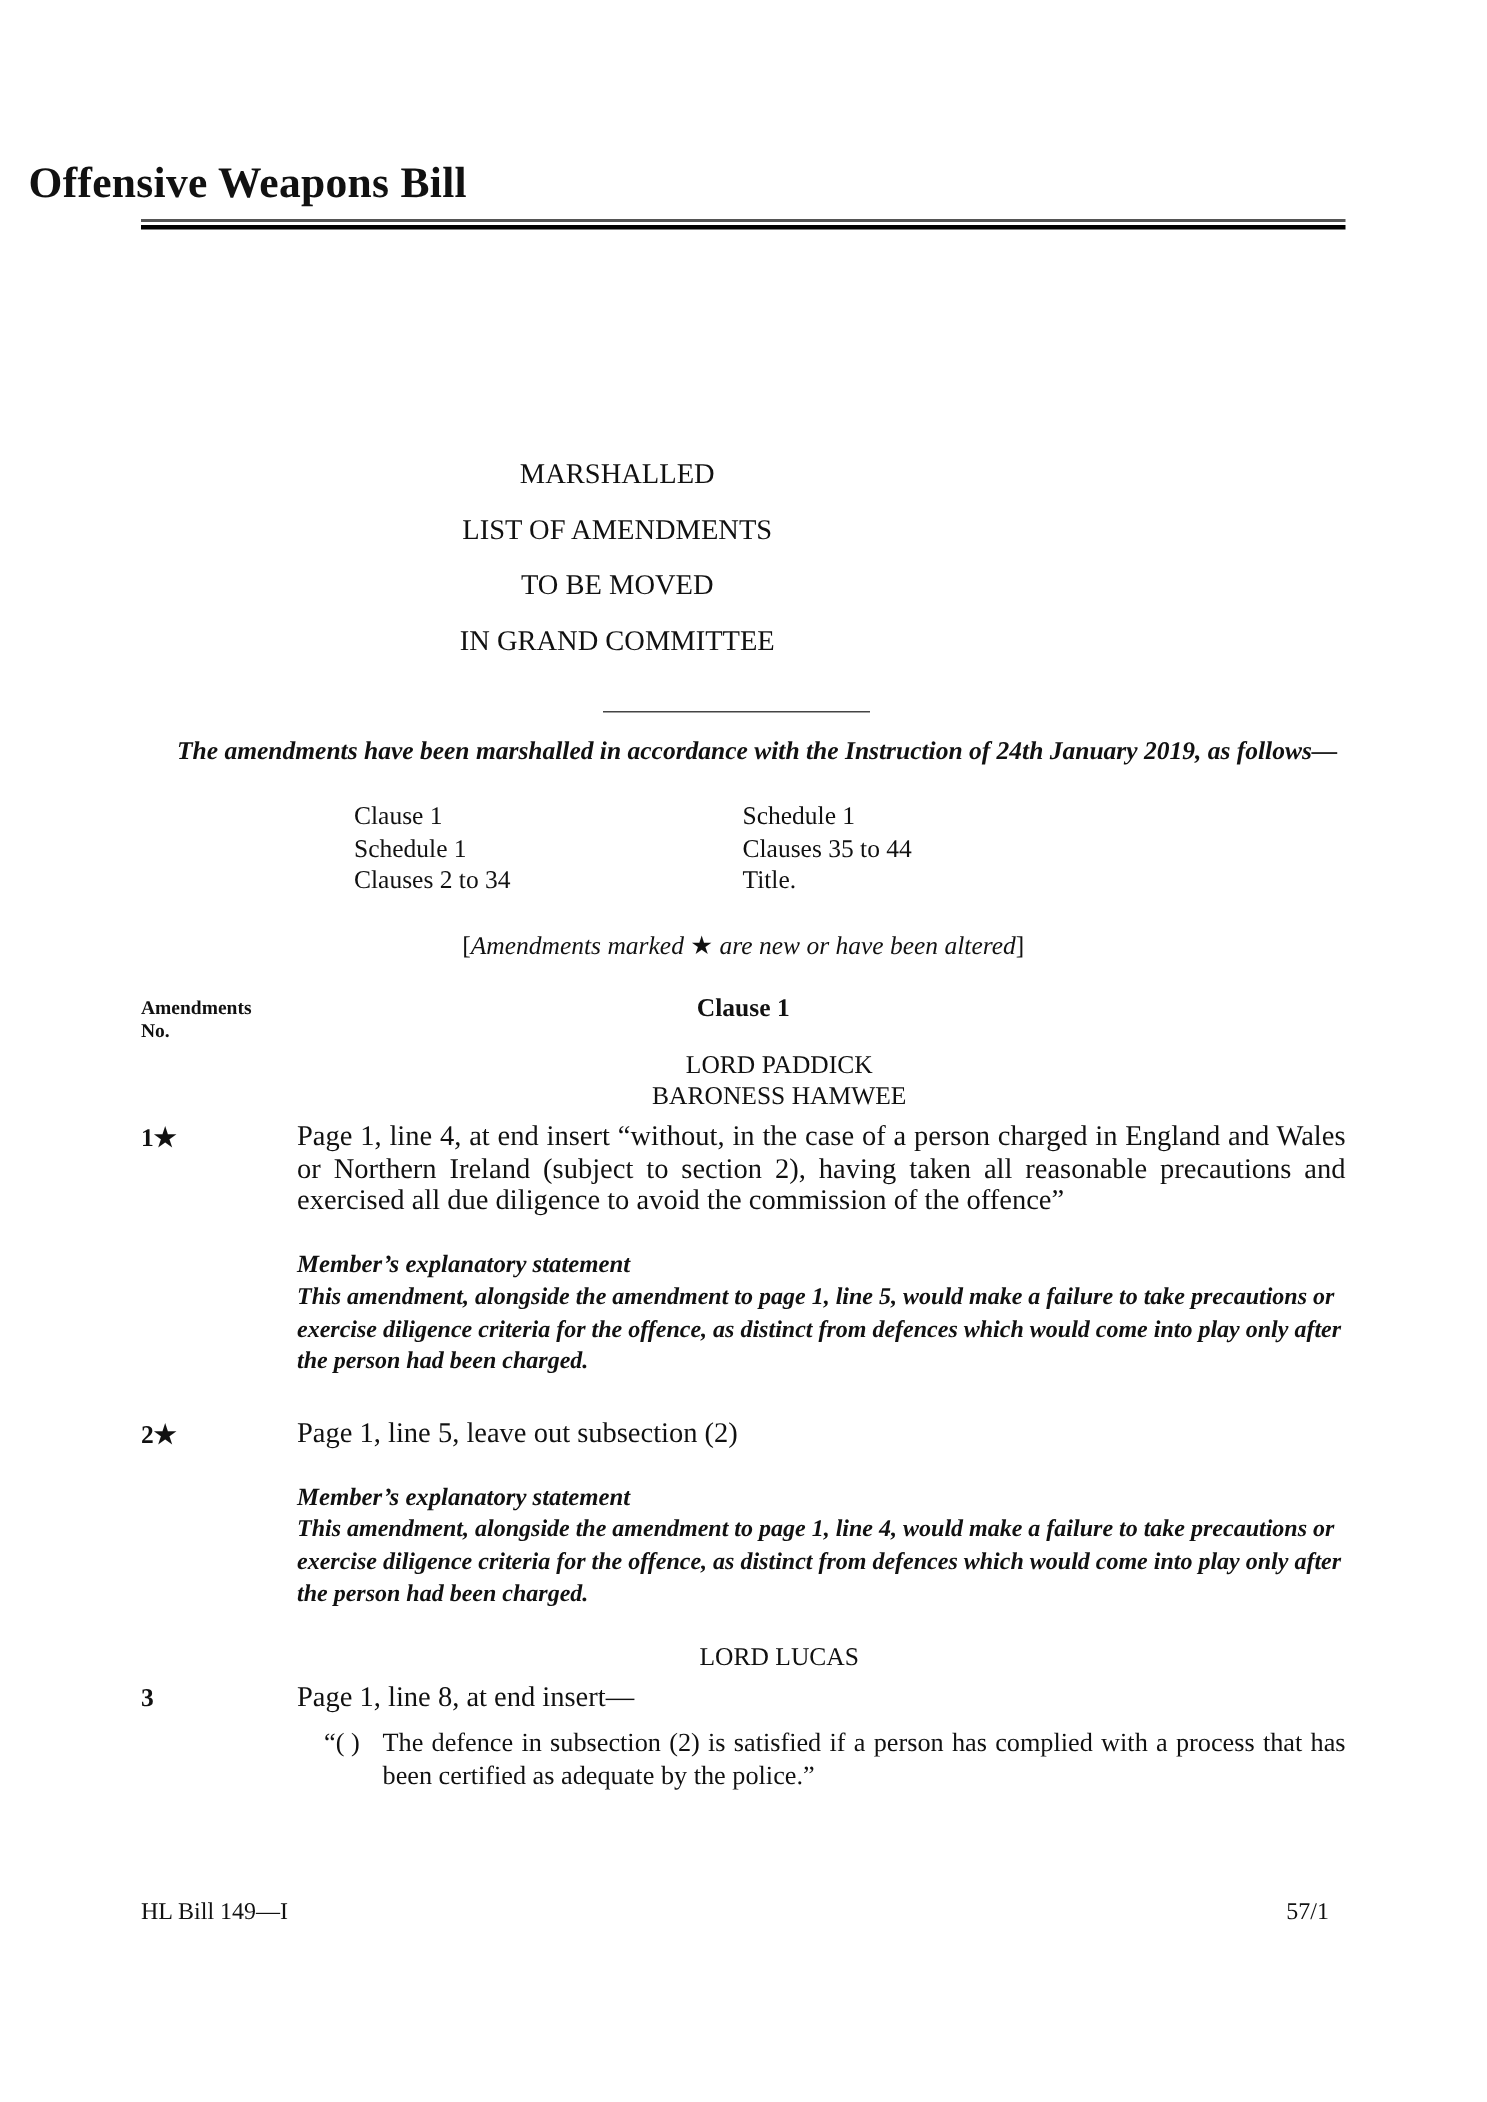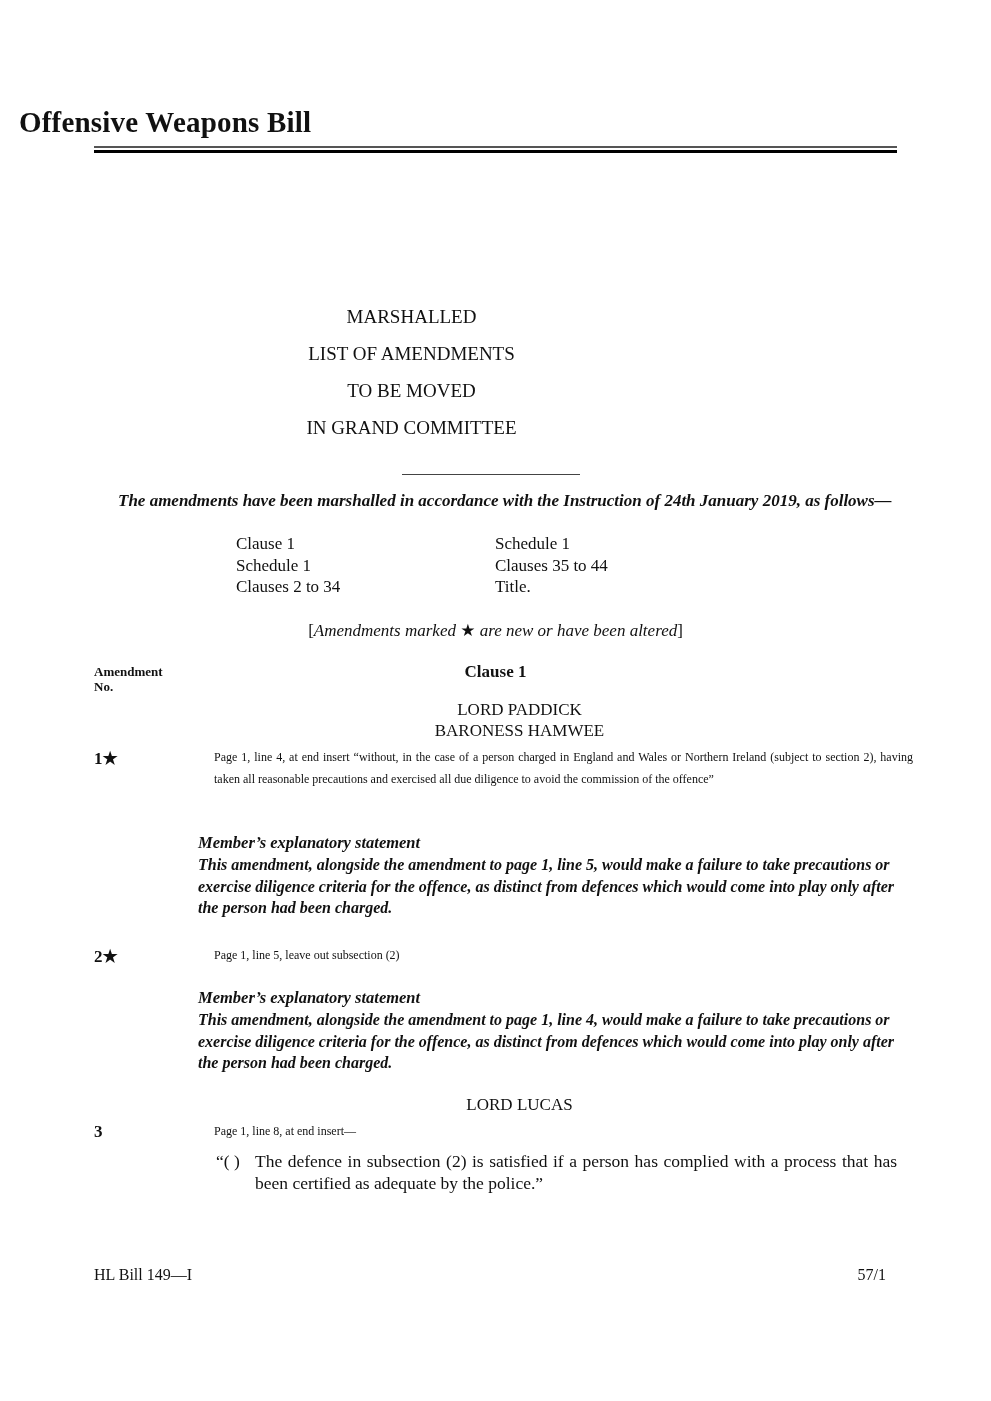--- a/index.html
+++ b/index.html
@@ -69,7 +69,7 @@
 <div class="abs note"><span>[</span><i>Amendments marked </i><span>★</span><i> are new or have been altered</i><span>]</span></div>
 
 <div class="abs amend-hdr">
-  <div>Amendment</div>
+  <div>Amendments</div>
   <div>No.</div>
 </div>
 <div class="abs clause-hdr">Clause 1</div>

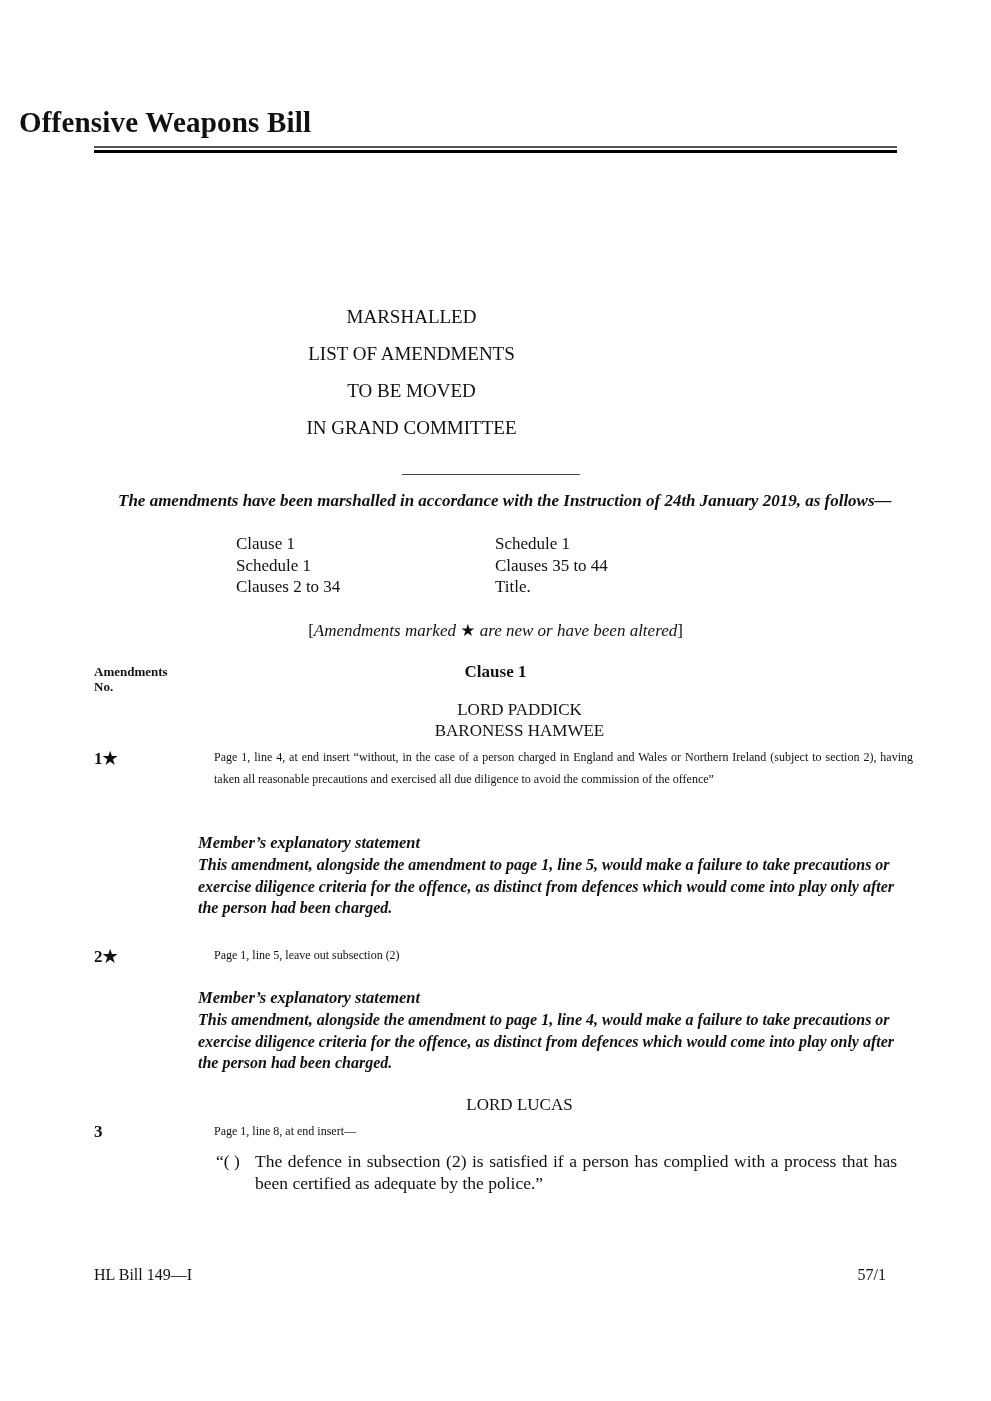--- a/index.html
+++ b/index.html
@@ -30,7 +30,7 @@
   .member { left: 0; width: 991px; text-align: center; font-size: 17px; line-height: 21px; padding-left: 24px; }
   .amend-no { left: 94px; font-size: 17px; font-weight: bold; }
   .amend-text {
-    left: 214px; width: 699px; font-size: 12px; line-height: 21.5px; text-align: justify;
+    left: 198px; width: 699px; font-size: 19px; line-height: 21.5px; text-align: justify;
   }
   .expl-title { left: 198px; font-size: 16.5px; font-weight: bold; font-style: italic; }
   .expl-body { left: 198px; width: 699px; font-size: 16px; font-style: italic; line-height: 21.5px; font-weight: bold; }

